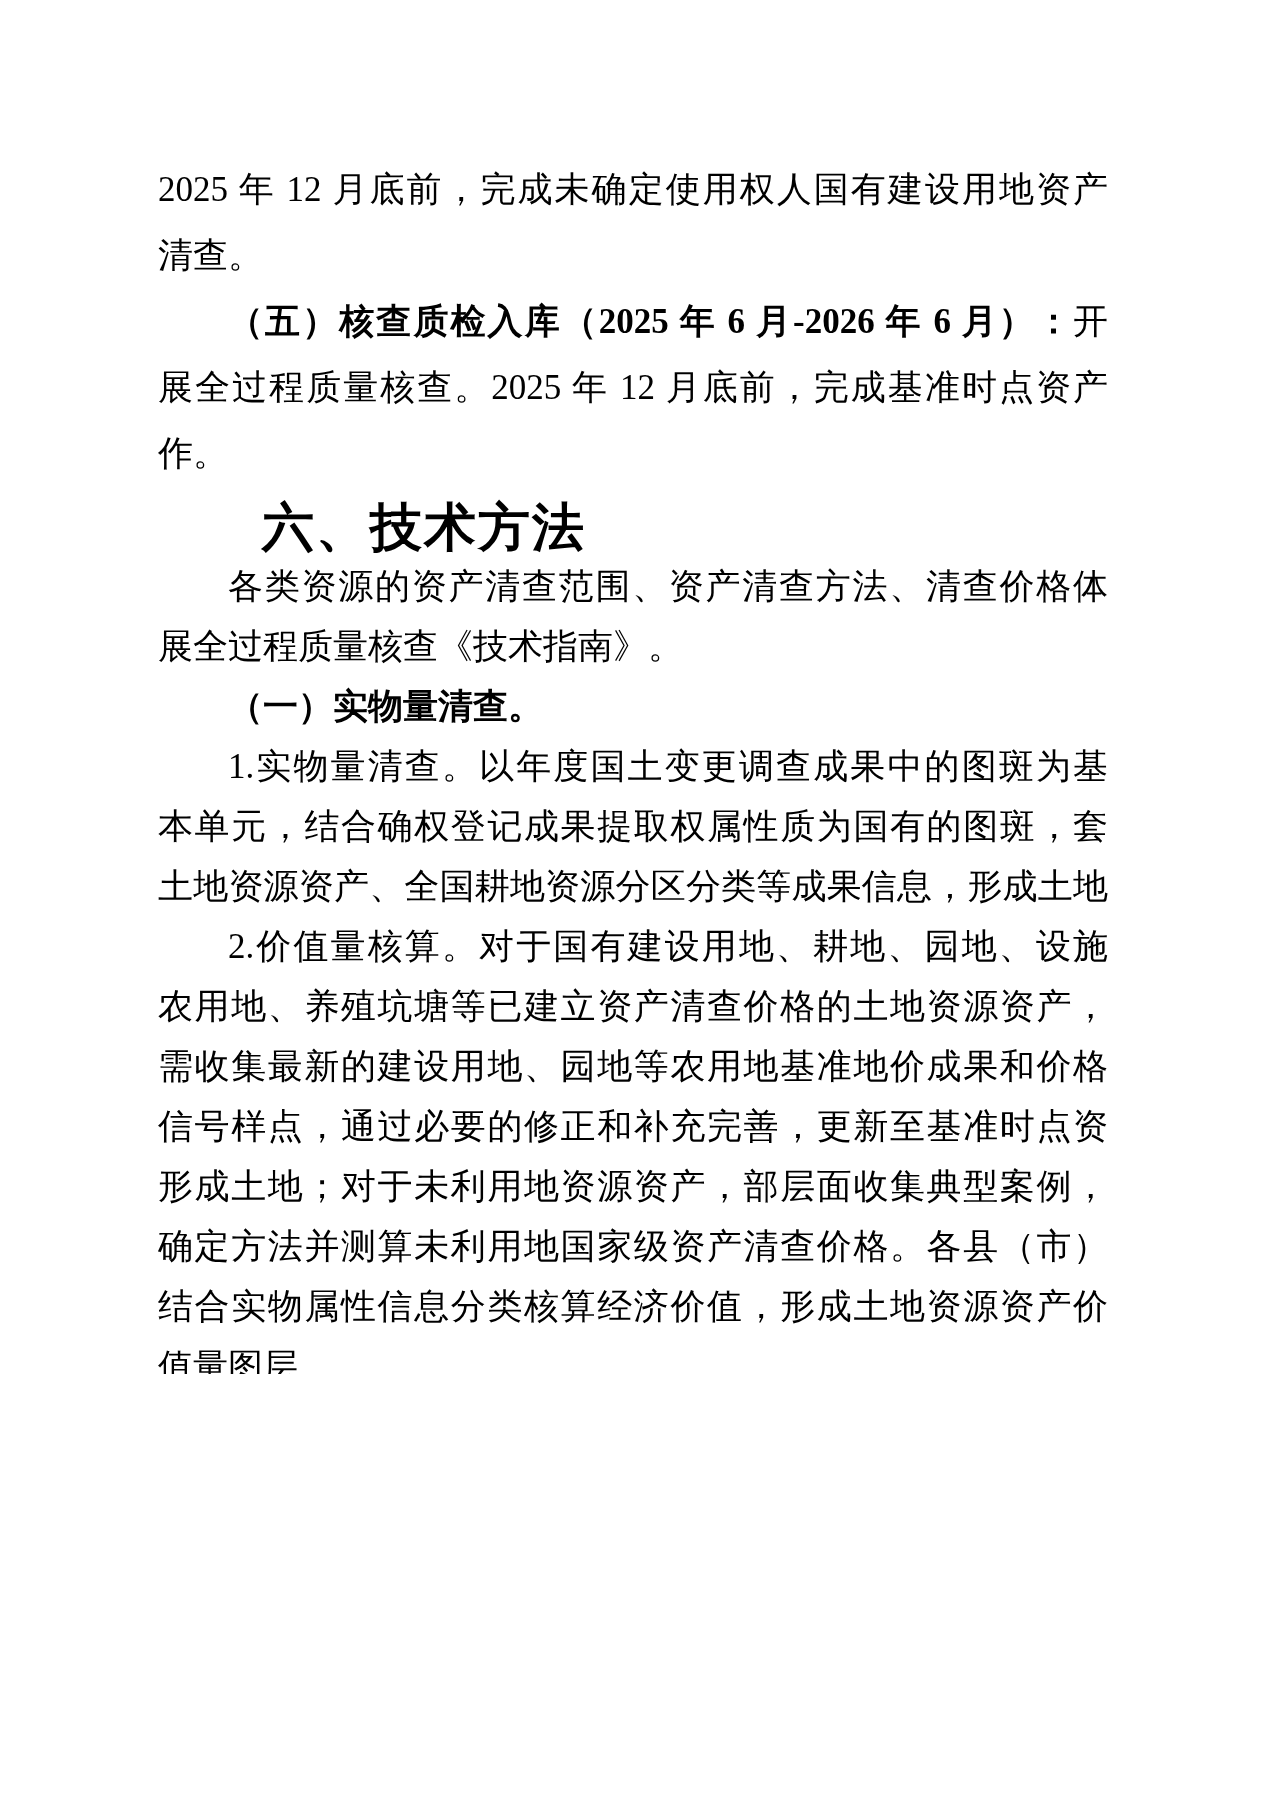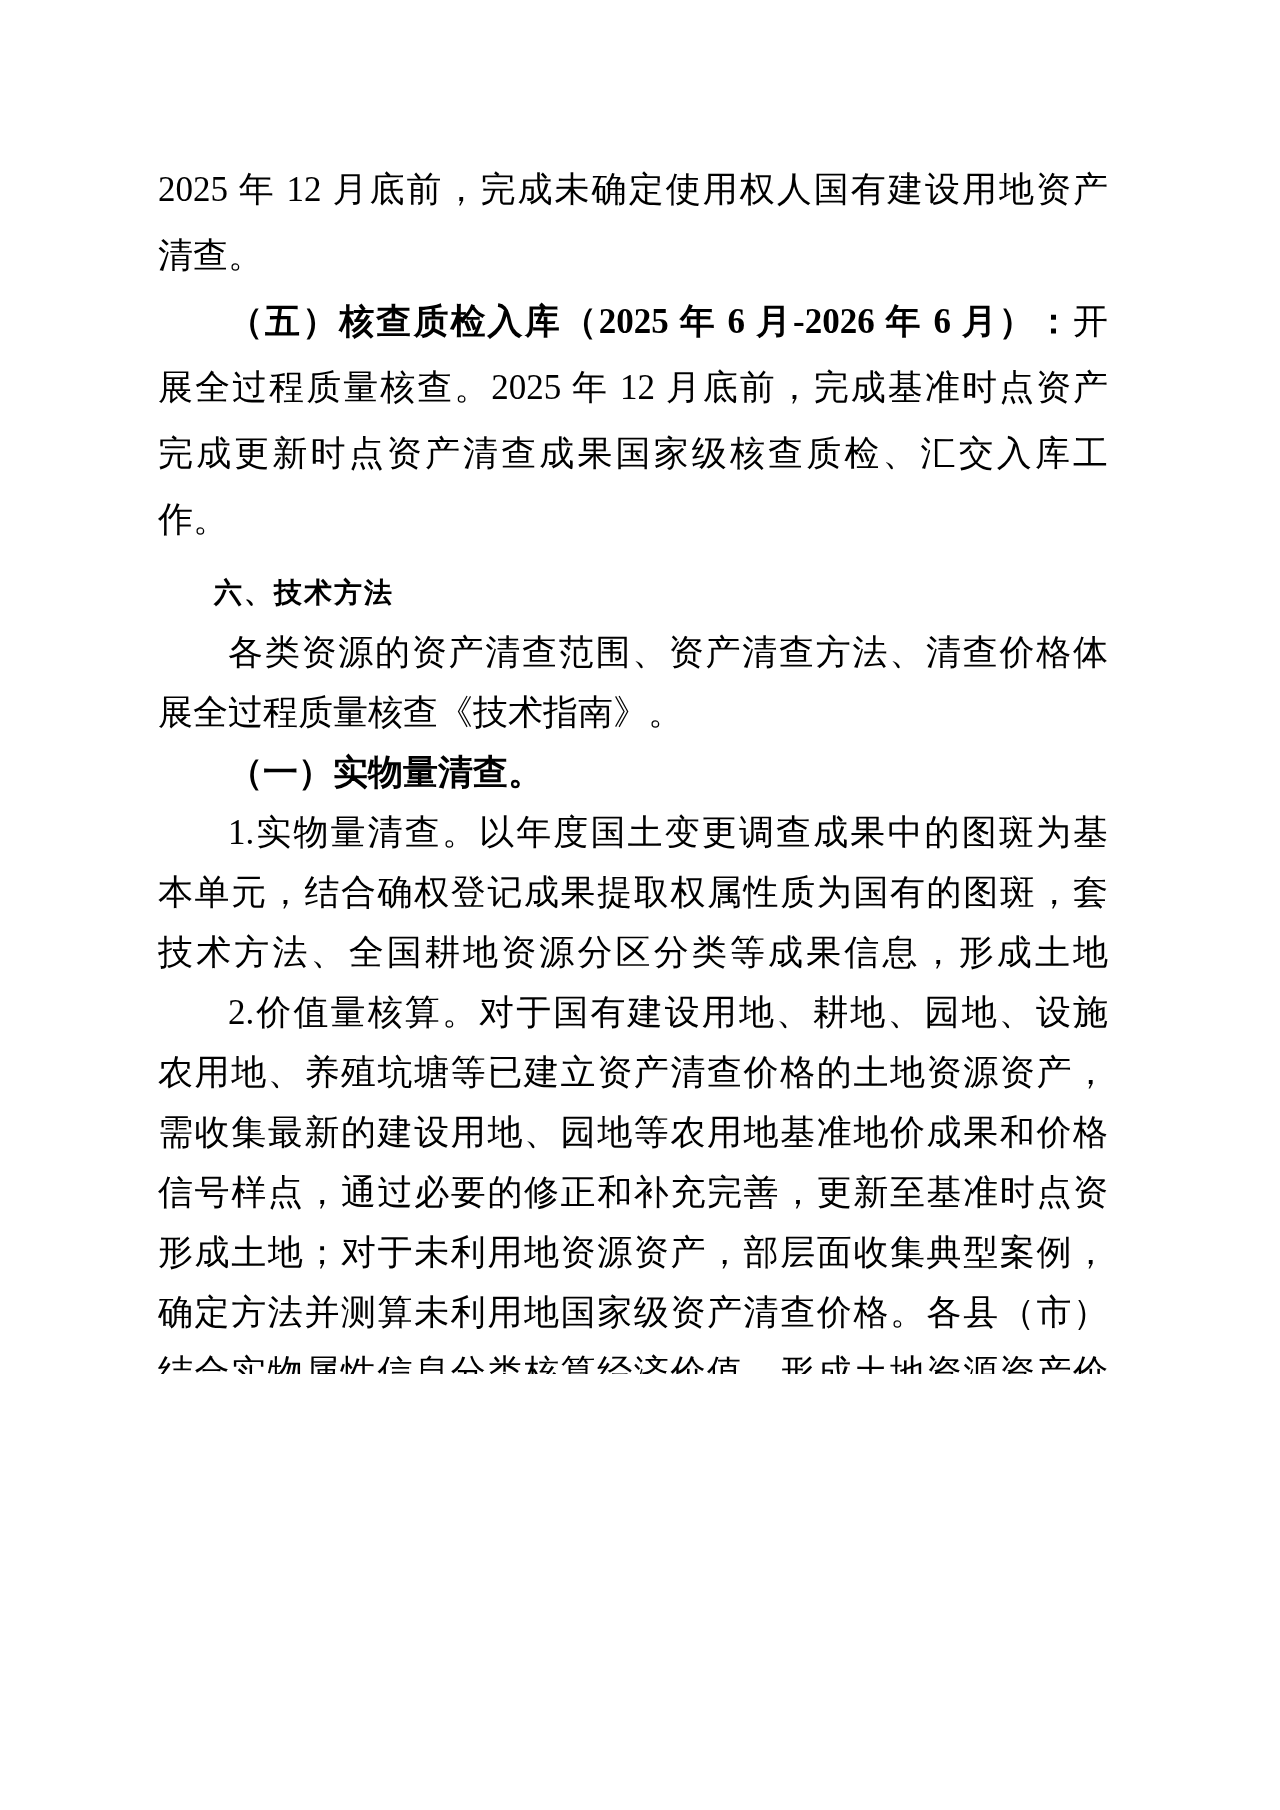--- a/index.html
+++ b/index.html
@@ -64,7 +64,6 @@
       <div class="line s1 last"><span>清查。</span></div>
       <div class="line s1 indent"><span class="b">（五）核查质检入库（2025 年 6 月-2026 年 6 月）：</span><span>开</span></div>
       <div class="line s1"><span>展全过程质量核查。2025 年 12 月底前，完成基准时点资产</span></div>
-      <div class="line s1"><span>完成更新时点资产清查成果国家级核查质检、汇交入库工</span></div>
       <div class="line s1 last"><span>作。</span></div>
       <div class="line s2 indent last heading"><span class="b">六、技术方法</span></div>
       <div class="line s2 indent"><span>各类资源的资产清查范围、资产清查方法、清查价格体</span></div>

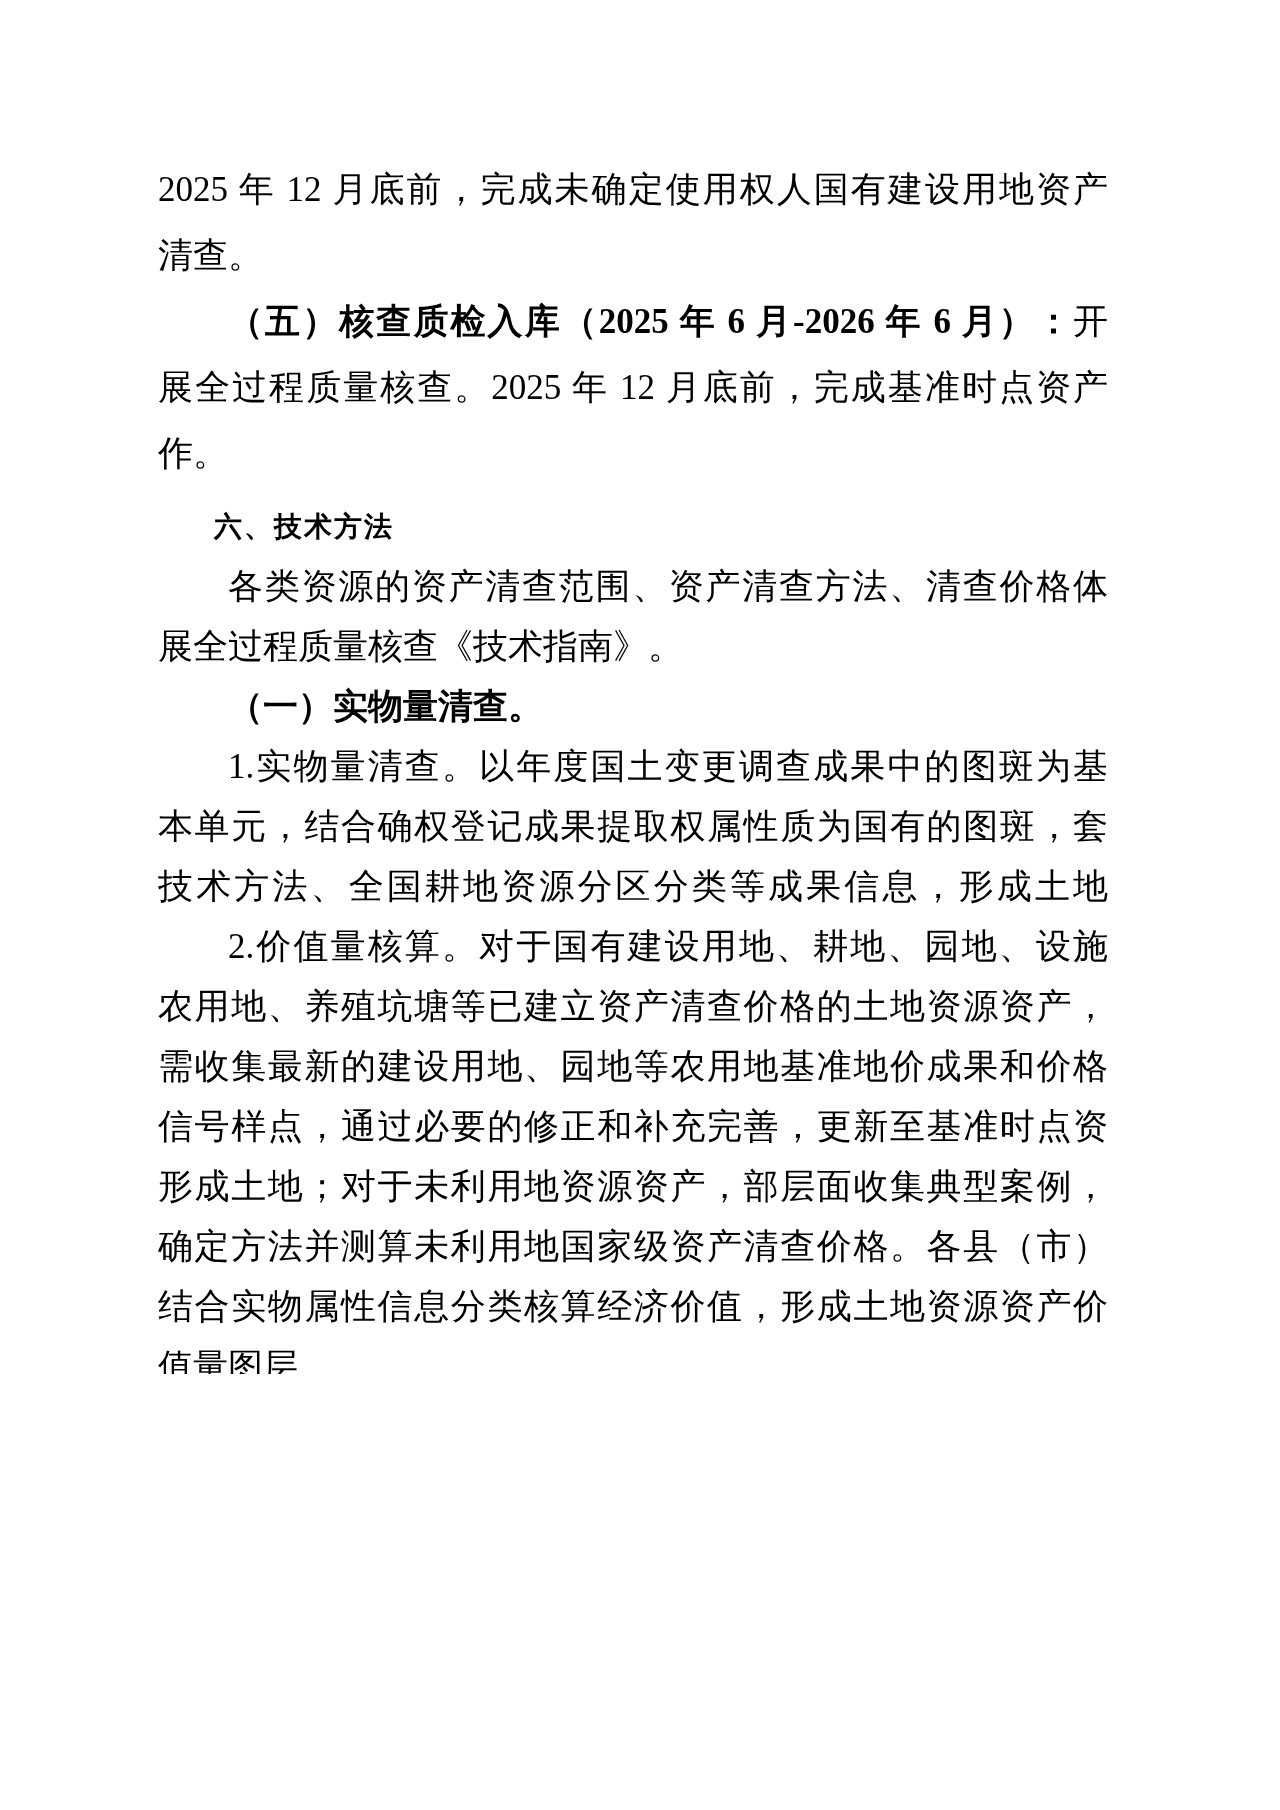--- a/index.html
+++ b/index.html
@@ -40,7 +40,7 @@
   .line.heading {
     font-family: "Liberation Sans", "DejaVu Sans", sans-serif;
     font-weight: bold;
-    font-size: 28px;
+    font-size: 52px;
     margin-top: 10px;
     letter-spacing: 2px;
   }

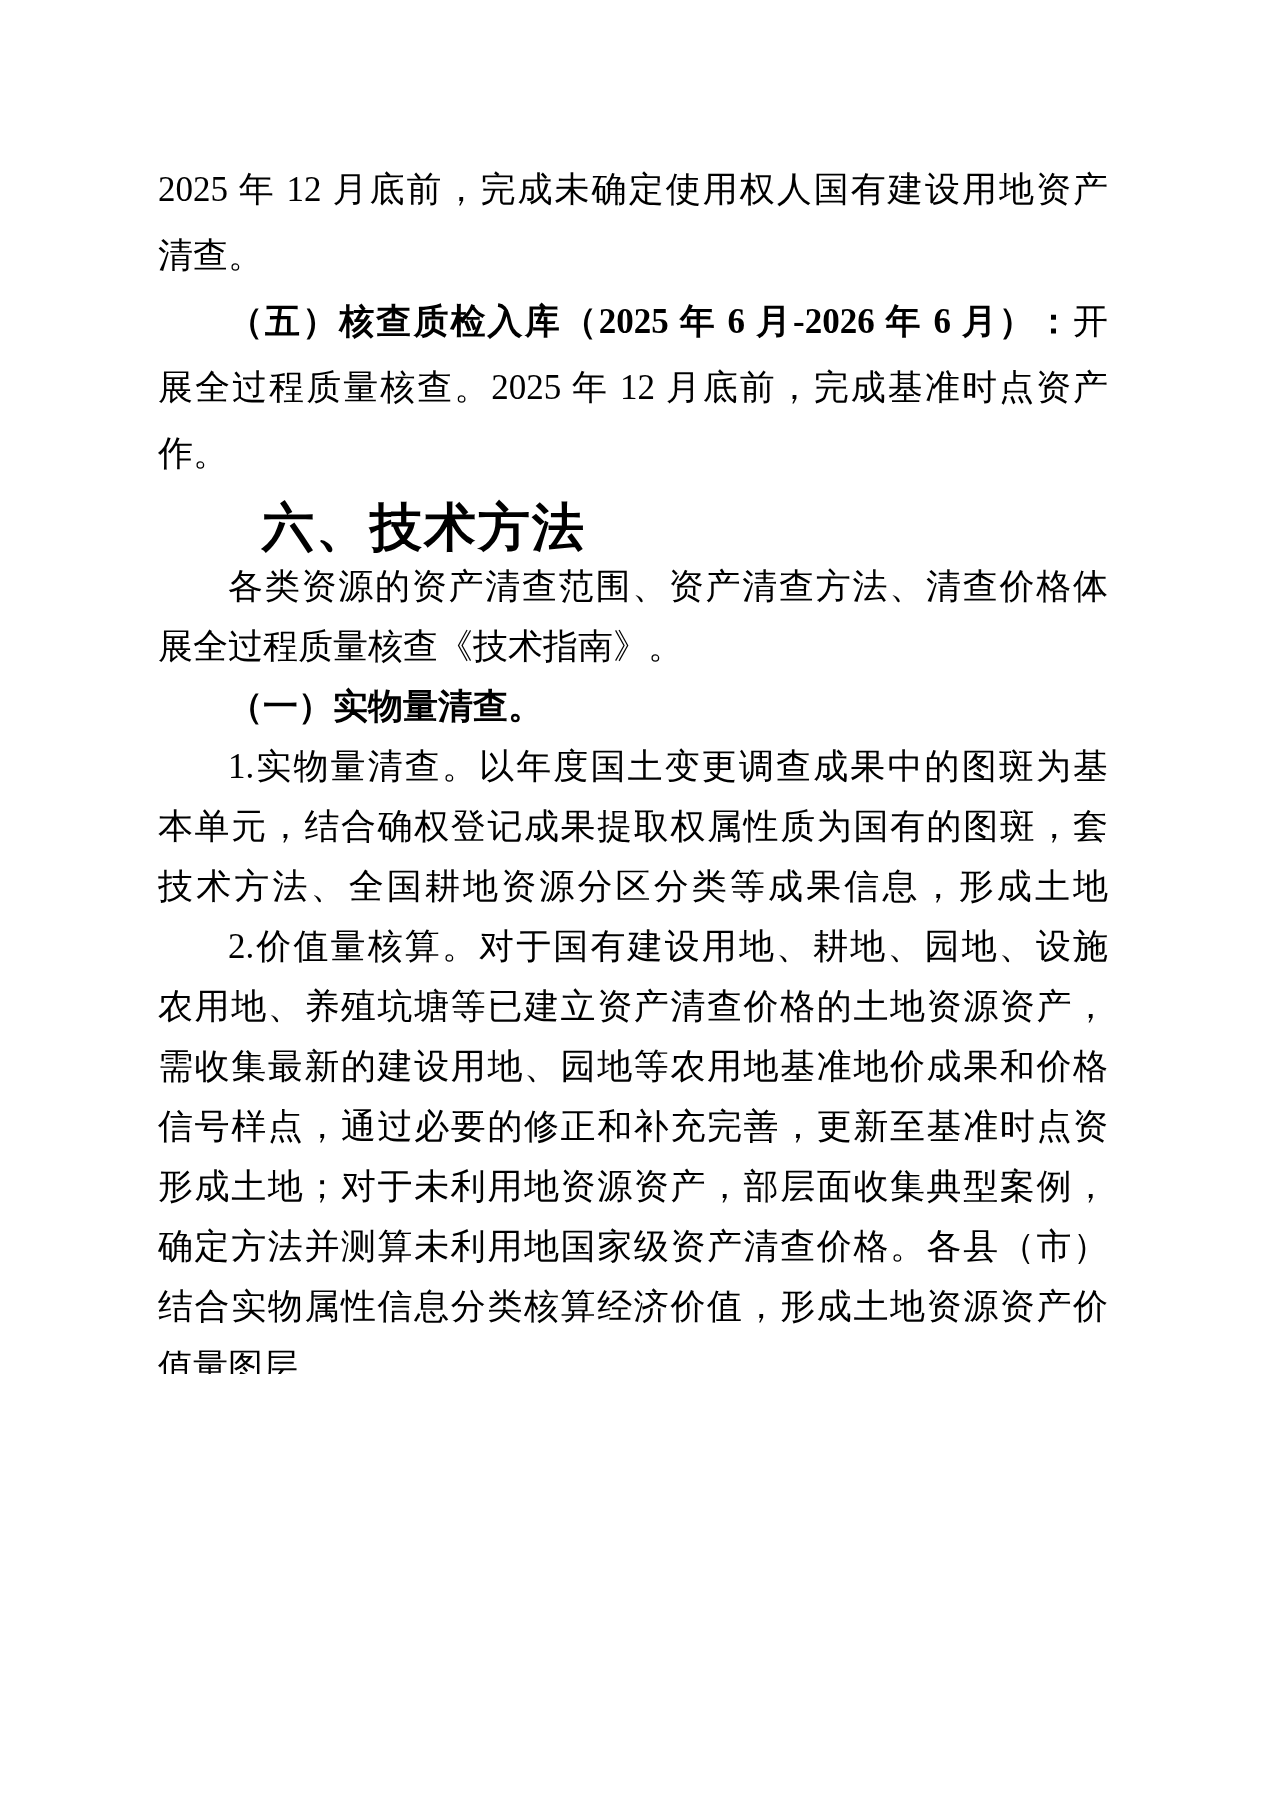--- a/index.html
+++ b/index.html
@@ -71,7 +71,7 @@
       <div class="line s2 indent last"><span class="b">（一）实物量清查。</span></div>
       <div class="line s2 indent"><span>1.实物量清查。以年度国土变更调查成果中的图斑为基</span></div>
       <div class="line s2"><span>本单元，结合确权登记成果提取权属性质为国有的图斑，套</span></div>
-      <div class="line s2"><span>技术方法、全国耕地资源分区分类等成果信息，形成土地</span></div>
+      <div class="line s2"><span>土地资源资产、全国耕地资源分区分类等成果信息，形成土地</span></div>
       <div class="line s2 indent"><span>2.价值量核算。对于国有建设用地、耕地、园地、设施</span></div>
       <div class="line s2"><span>农用地、养殖坑塘等已建立资产清查价格的土地资源资产，</span></div>
       <div class="line s2"><span>需收集最新的建设用地、园地等农用地基准地价成果和价格</span></div>

